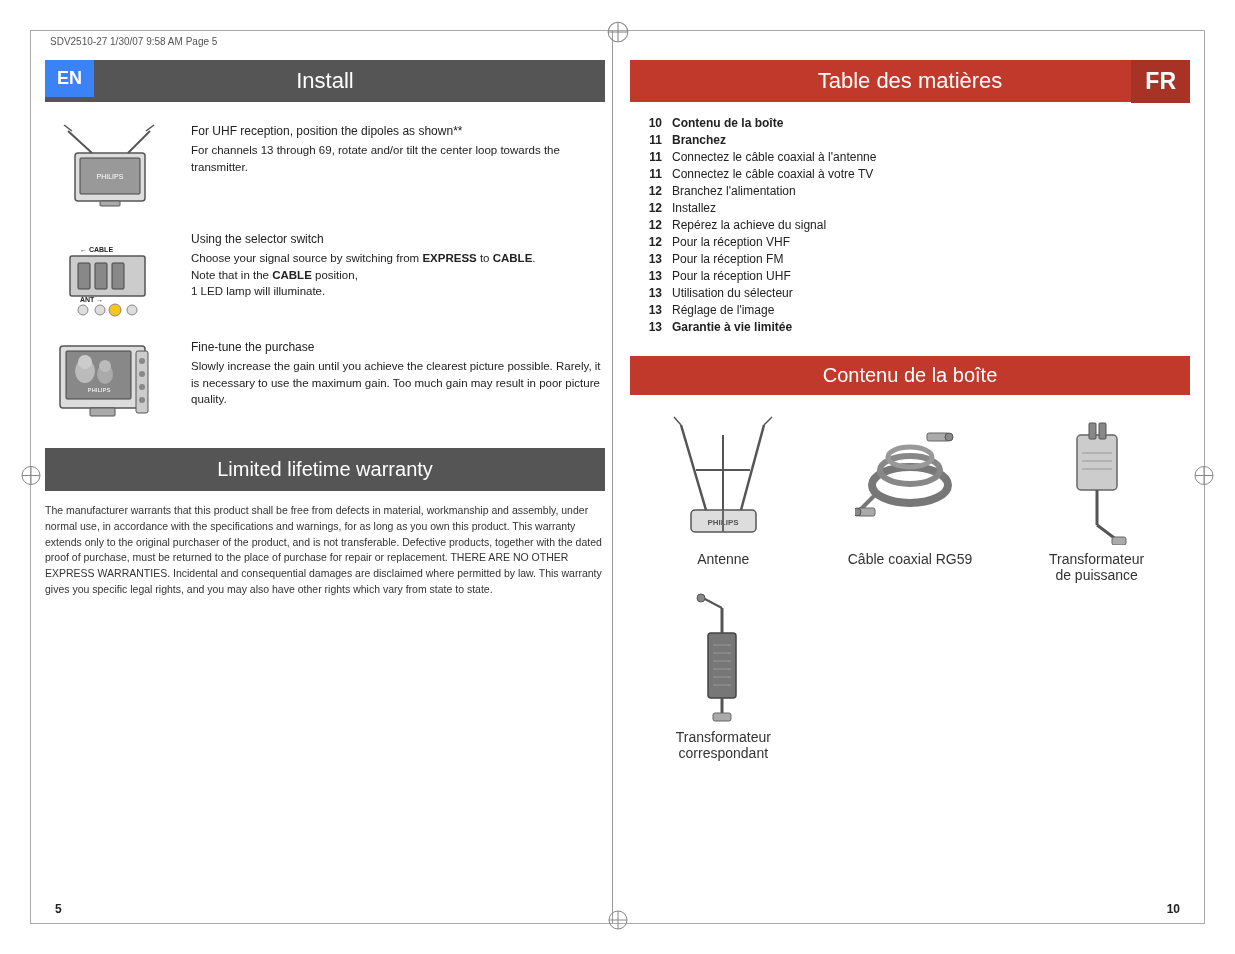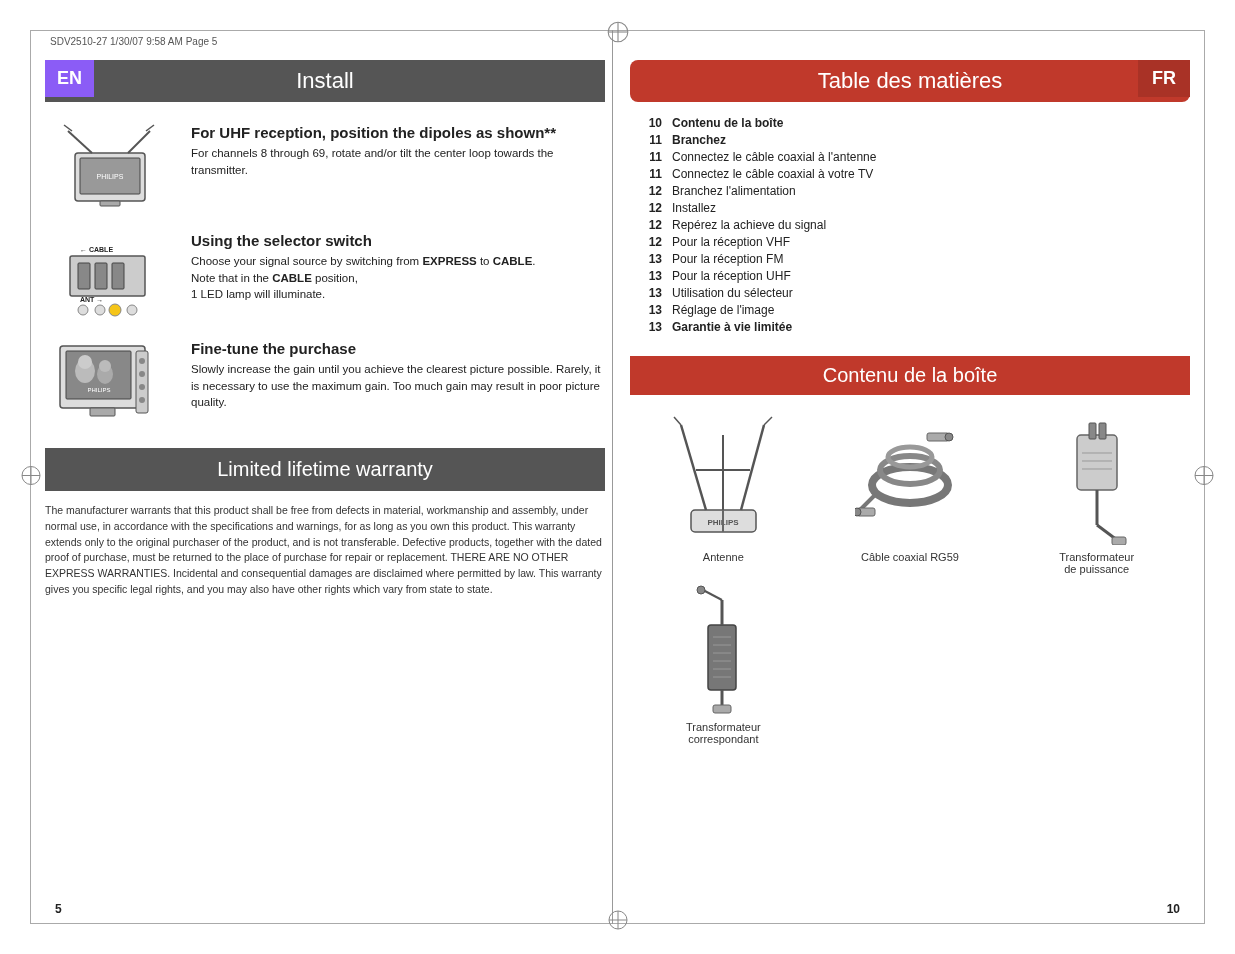--- a/index.html
+++ b/index.html
@@ -111,7 +111,7 @@
       position: absolute;
       top: 0;
       left: 0;
-      background: #8b5cf6;
+      background: #3b82f6;
       padding: 8px 12px;
       font-size: 18px;
       font-weight: bold;

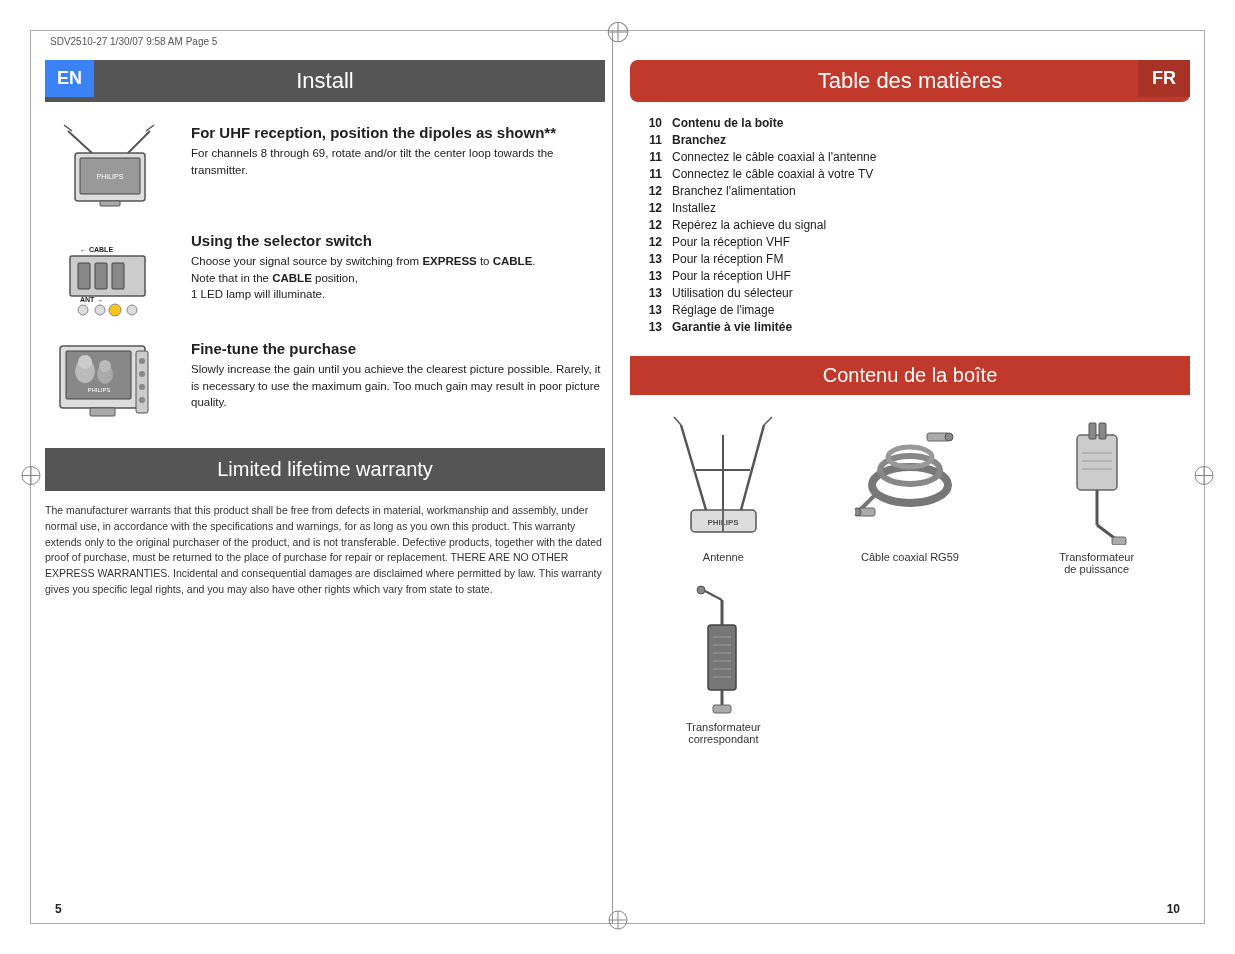--- a/index.html
+++ b/index.html
@@ -181,7 +181,6 @@
       text-align: center;
       position: relative;
       margin-bottom: 12px;
-      border-radius: 8px;
     }
 
     .toc-table {

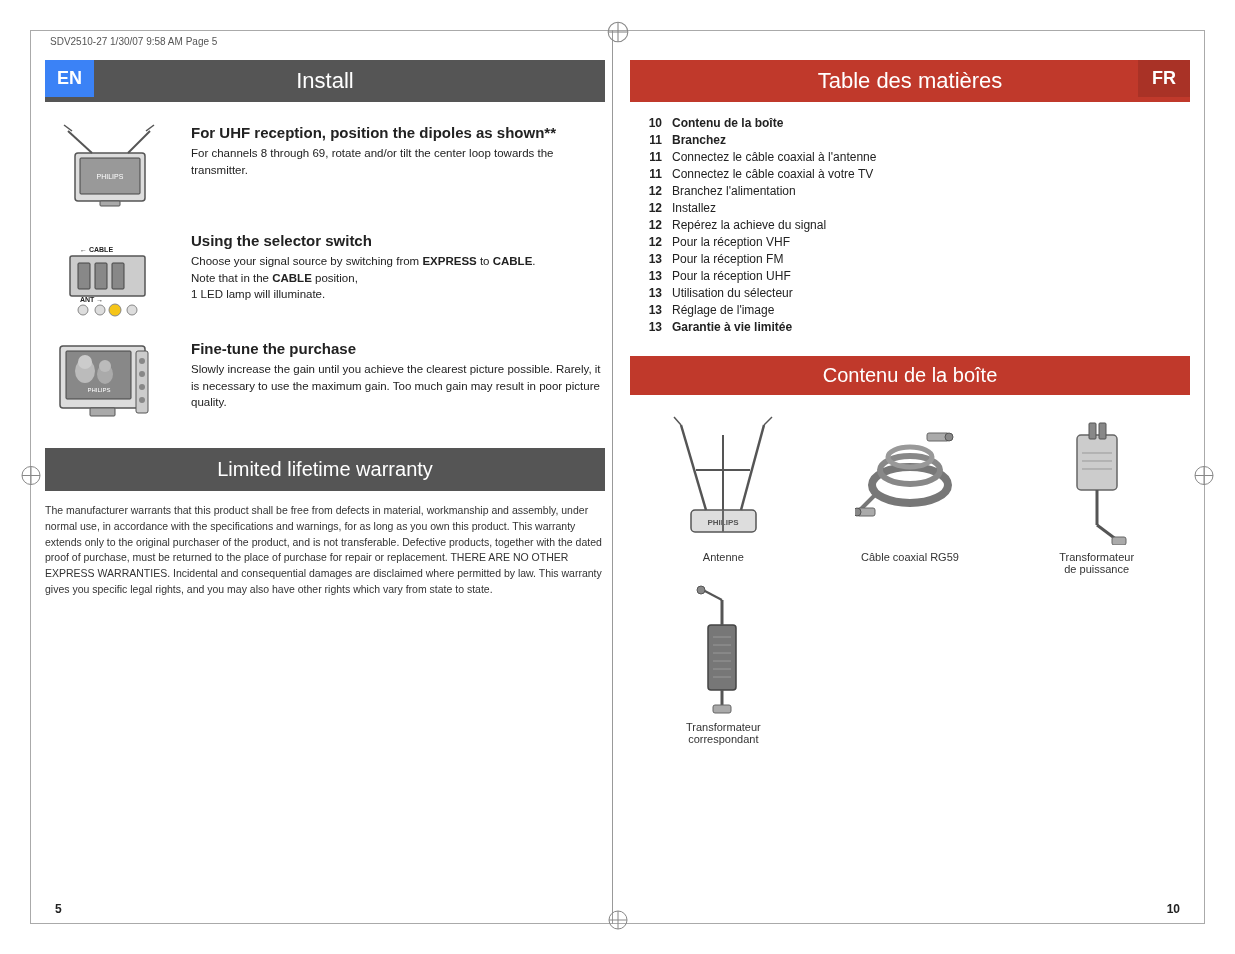--- a/index.html
+++ b/index.html
@@ -413,7 +413,7 @@
 
   <div class="toc-header" style="background:#c0392b; color:#fff; padding:8px 16px; font-size:22px; text-align:center; position:relative; margin-bottom:14px;">
     <span>Table des matières</span>
-    <span style="position:absolute; top:0; right:0; background:#a93226; padding:8px 14px; font-size:18px; font-weight:bold;">FR</span>
+    <span style="position:absolute; top:0; right:0; background:#a93226; padding:8px 14px; font-size:23px; font-weight:bold;">FR</span>
   </div>
 
   <div class="toc-table">

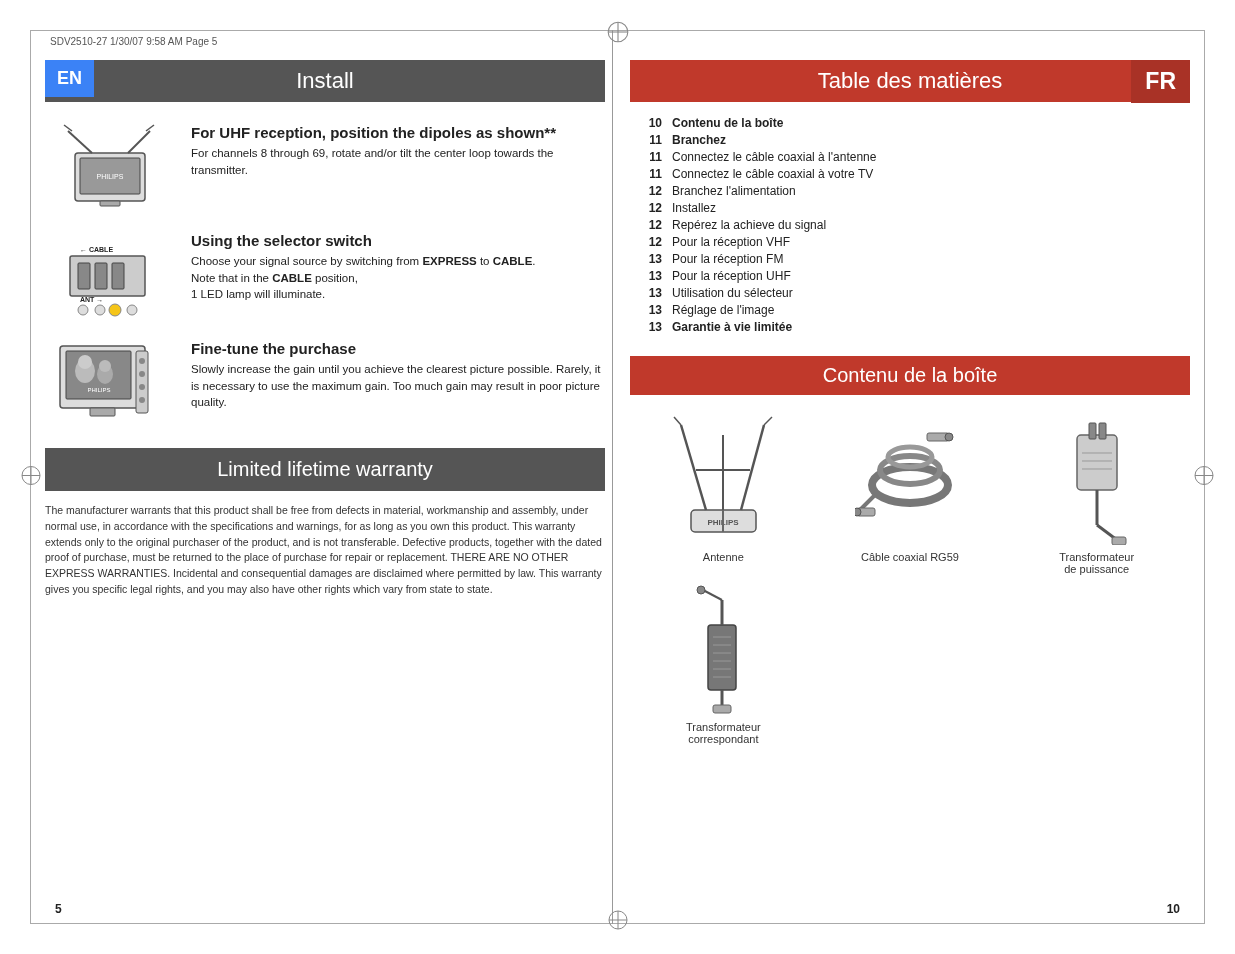--- a/index.html
+++ b/index.html
@@ -145,8 +145,8 @@
     }
 
     .install-item .item-text h4 {
-      font-size: 15px;
-      font-weight: bold;
+      font-size: 12px;
+      font-weight: normal;
       margin-bottom: 4px;
     }
 

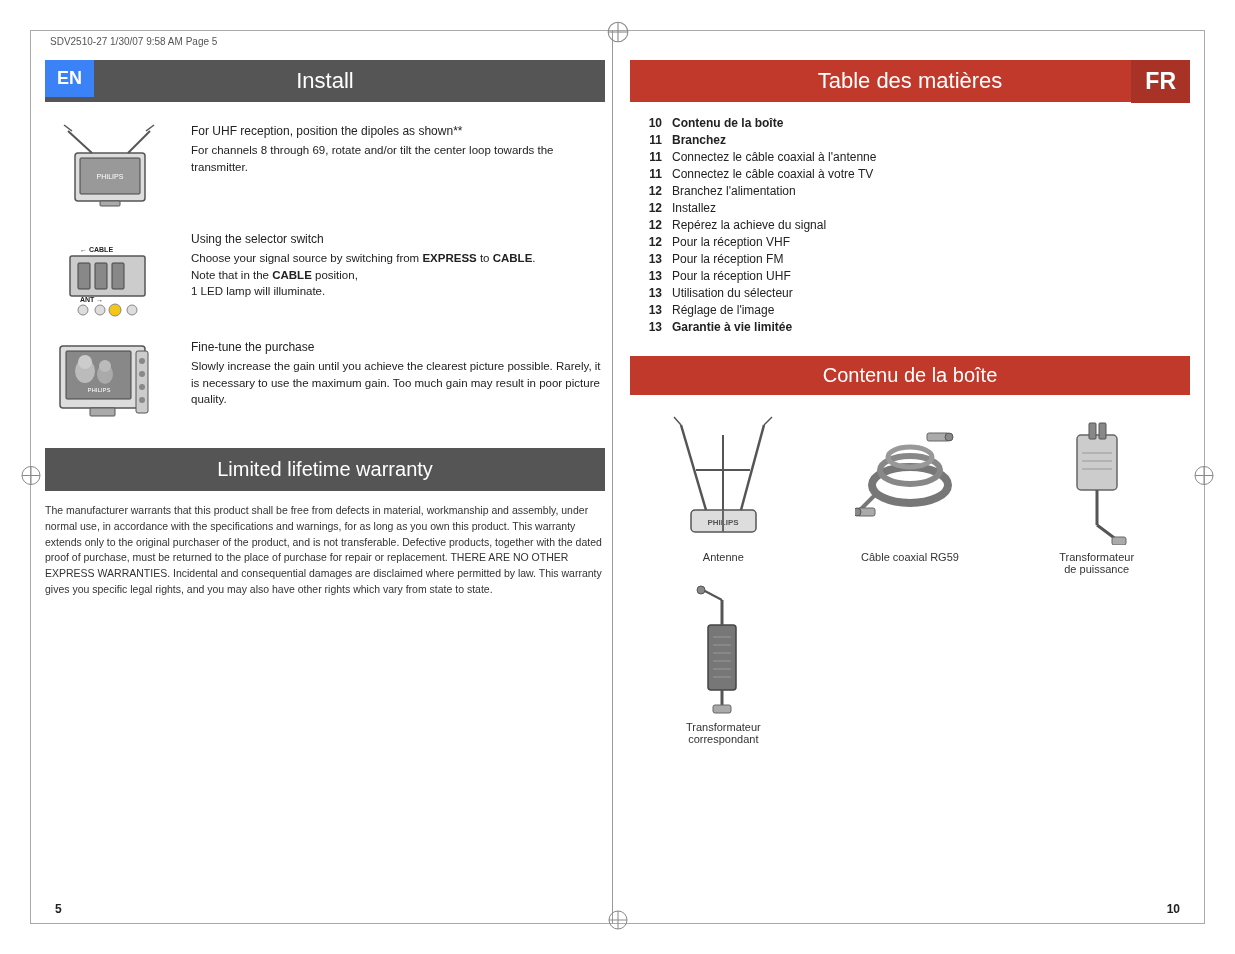--- a/index.html
+++ b/index.html
@@ -338,7 +338,7 @@
       </div>
       <div class="item-text">
         <h4>For UHF reception, position the dipoles as shown**</h4>
-        <p>For channels 8 through 69, rotate and/or tilt the center loop towards the transmitter.</p>
+        <p>For channels 13 through 69, rotate and/or tilt the center loop towards the transmitter.</p>
       </div>
     </div>
 

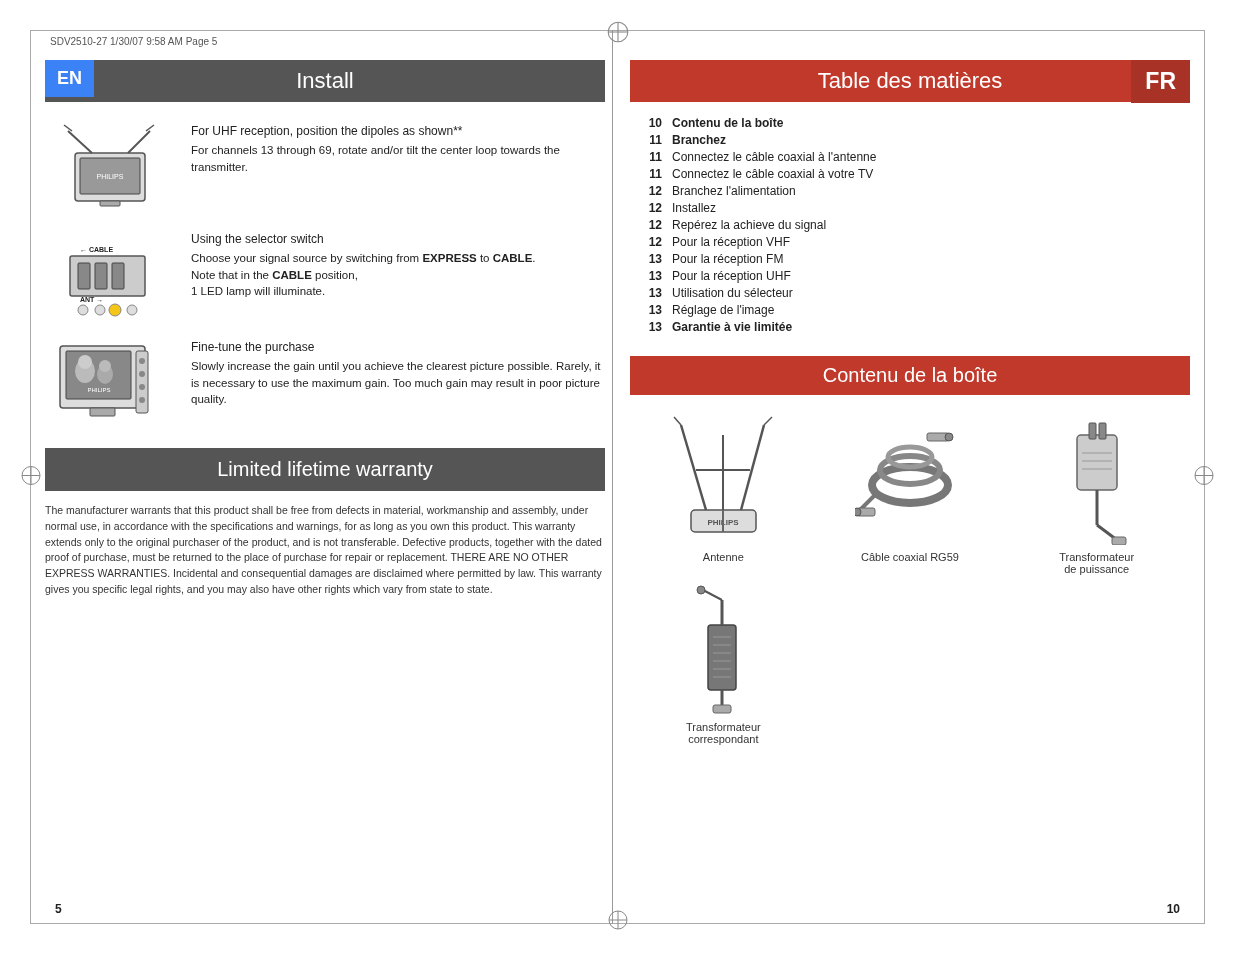--- a/index.html
+++ b/index.html
@@ -243,7 +243,7 @@
     }
 
     .product-label {
-      font-size: 11px;
+      font-size: 14px;
       text-align: center;
       color: #333;
     }

